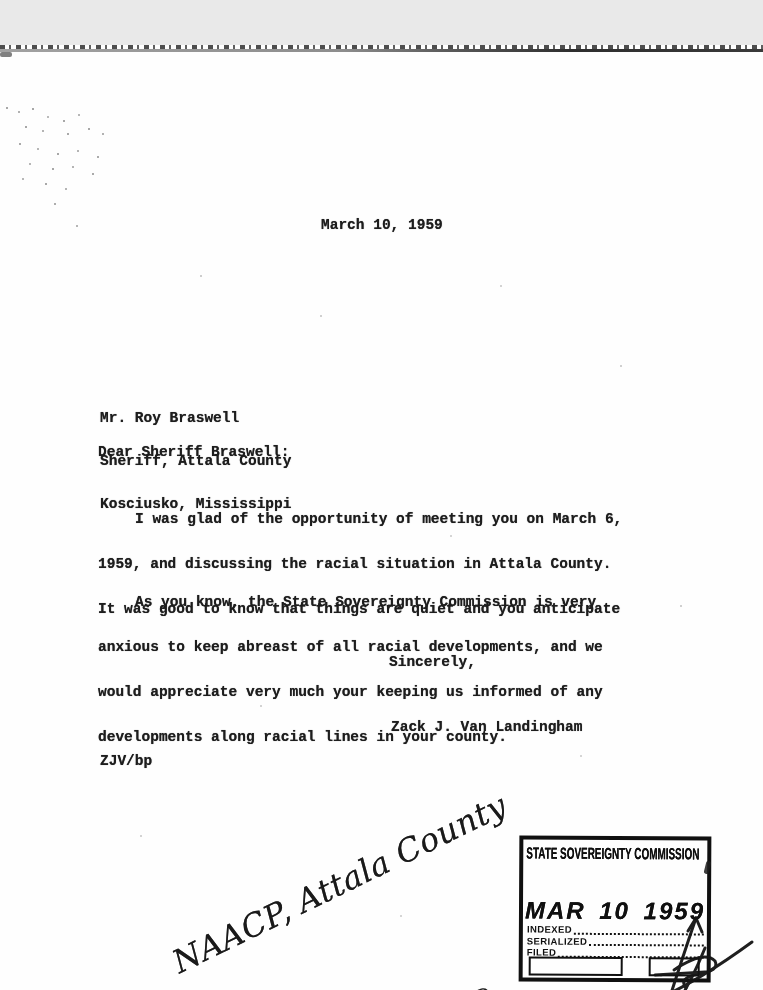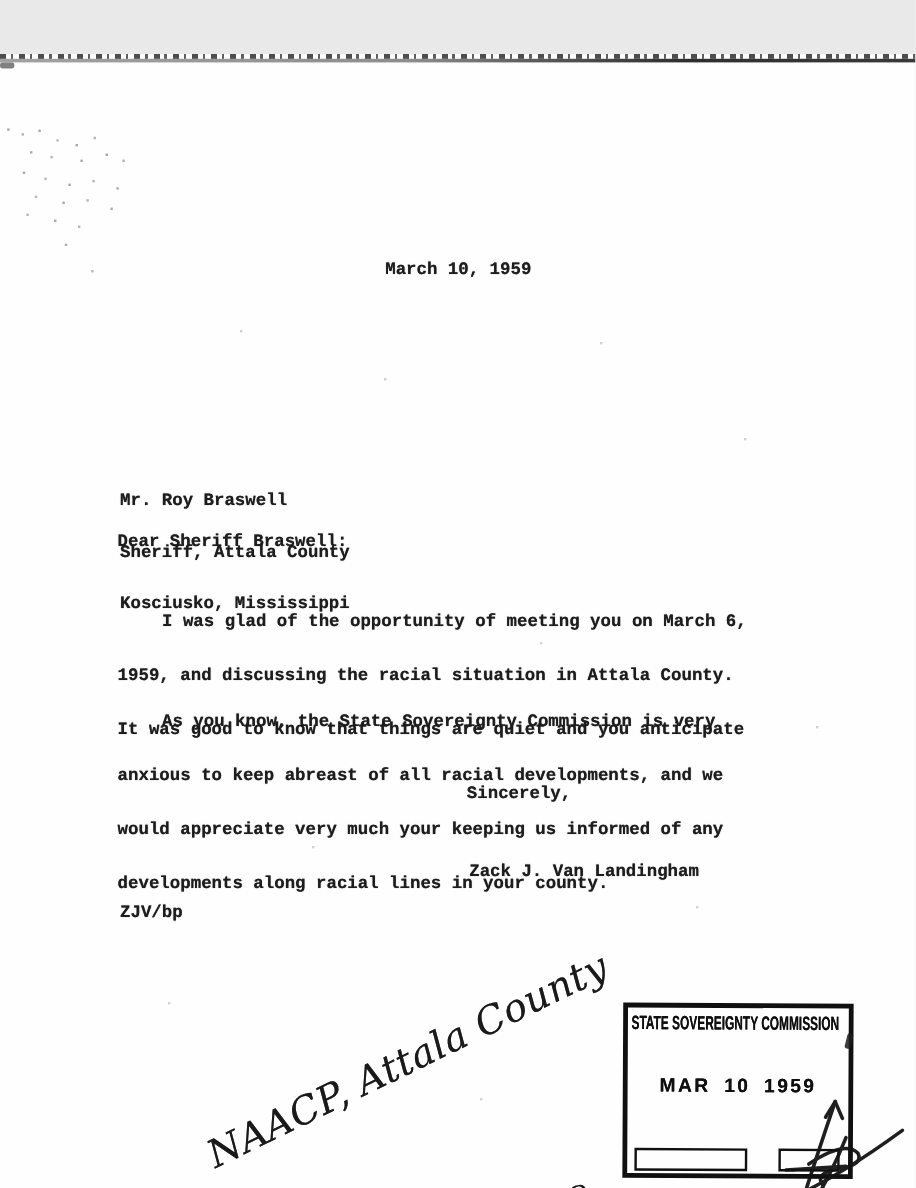--- a/index.html
+++ b/index.html
@@ -44,7 +44,7 @@
   .stamp-title{position:absolute;top:5px;left:3px;white-space:nowrap;font-weight:700;font-size:16px;
          transform:scaleX(.62);transform-origin:0 0;text-shadow:0 0 .6px #101010;}
   .stamp-date{position:absolute;top:57px;left:0;width:100%;text-align:center;font-weight:700;
-         font-size:16px;letter-spacing:2px;word-spacing:5px;text-shadow:0 0 .5px #101010;}
+         font-size:24px;letter-spacing:2px;word-spacing:5px;text-shadow:0 0 .5px #101010;font-style:italic;}
   .stamp-fields{position:absolute;left:4px;right:3px;top:84px;}
   .stamp-field{display:flex;align-items:flex-end;font-size:9.5px;font-weight:700;letter-spacing:.4px;line-height:11.5px;}
   .leader{flex:1;border-bottom:2px dotted #101010;margin:0 0 1px 2px;}

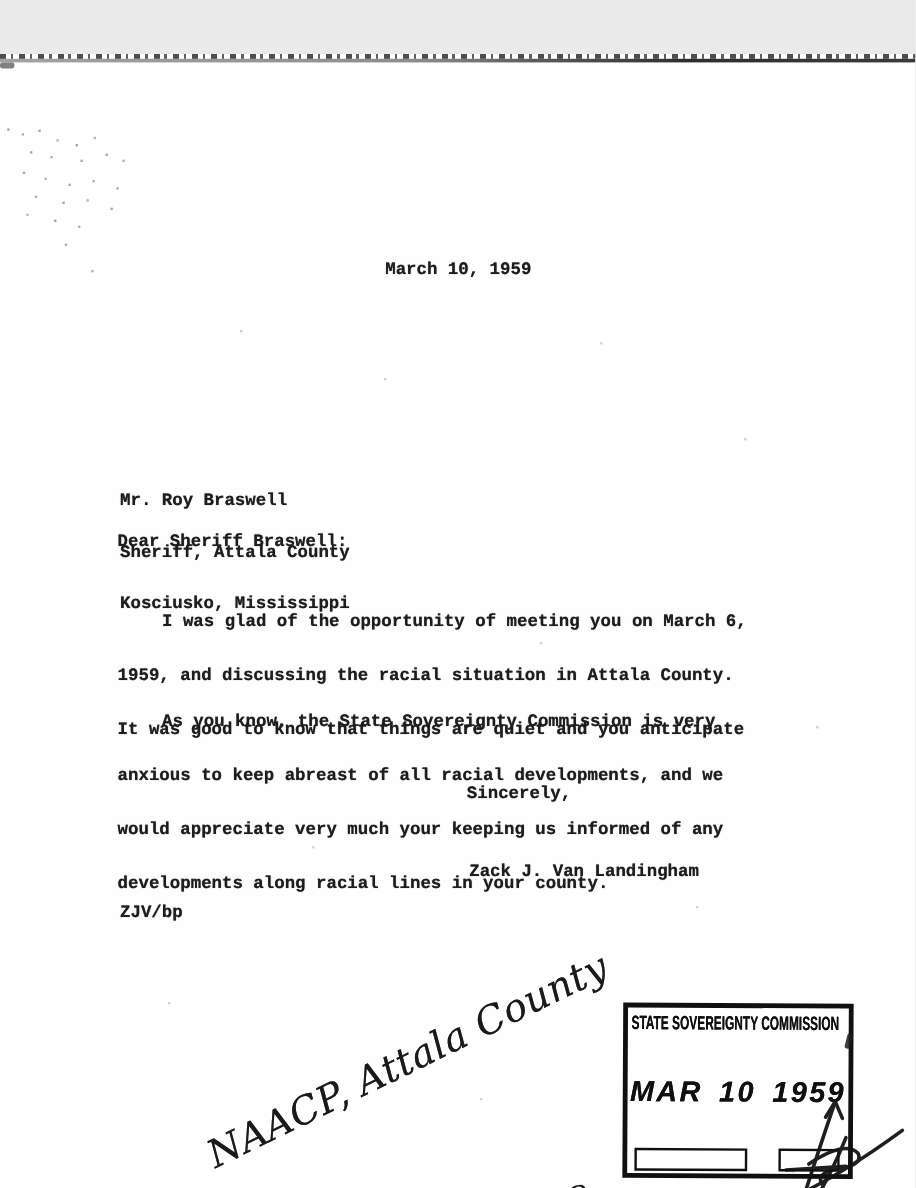--- a/index.html
+++ b/index.html
@@ -100,6 +100,20 @@
   <div class="stamp">
     <div class="stamp-title">STATE SOVEREIGNTY COMMISSION</div>
     <div class="stamp-date">MAR 10 1959</div>
+    <div class="stamp-fields">
+      <div class="stamp-field">
+        <span>INDEXED</span>
+        <span class="leader"></span>
+      </div>
+      <div class="stamp-field">
+        <span>SERIALIZED</span>
+        <span class="leader"></span>
+      </div>
+      <div class="stamp-field">
+        <span>FILED</span>
+        <span class="leader"></span>
+      </div>
+    </div>
     <div class="stamp-boxes">
       <div class="stamp-box-left"></div>
       <div class="stamp-box-right"></div>

